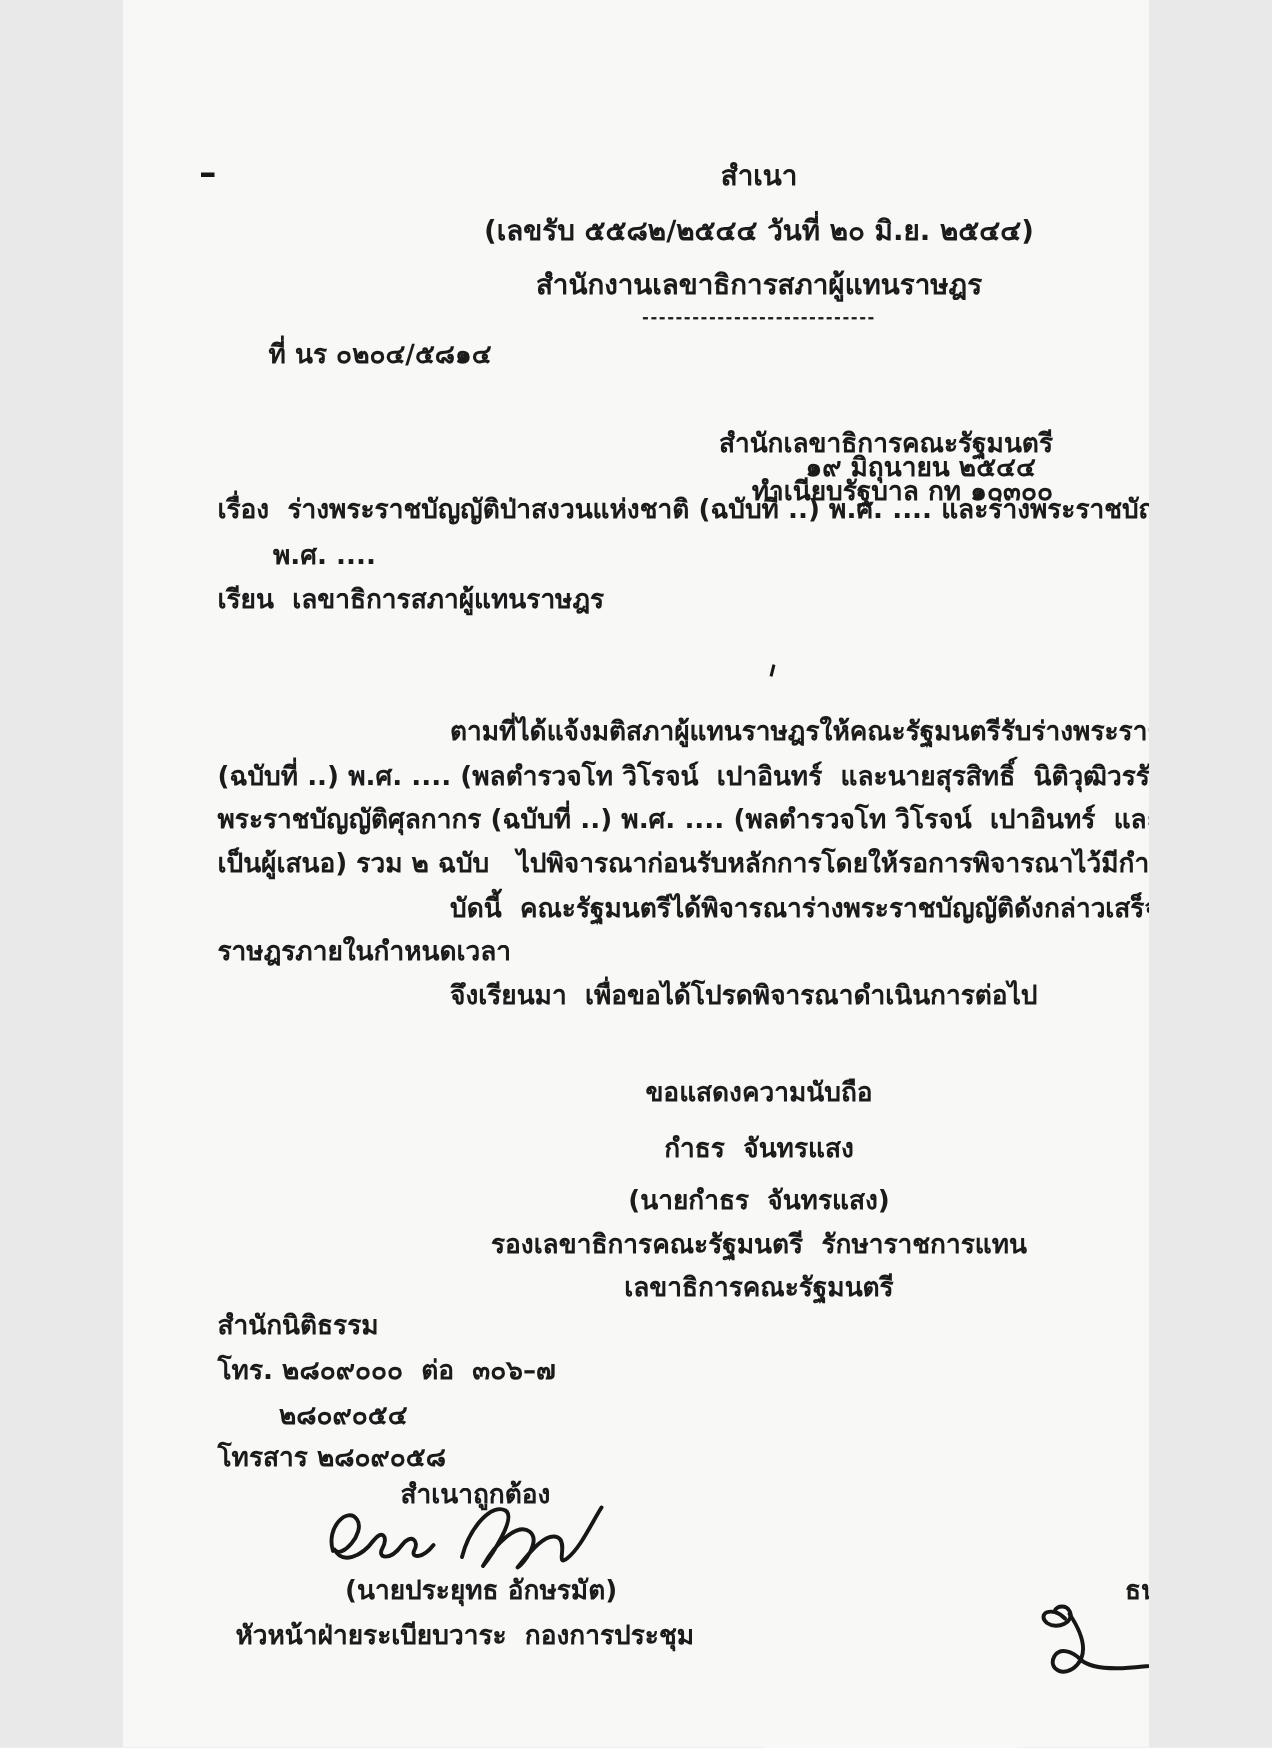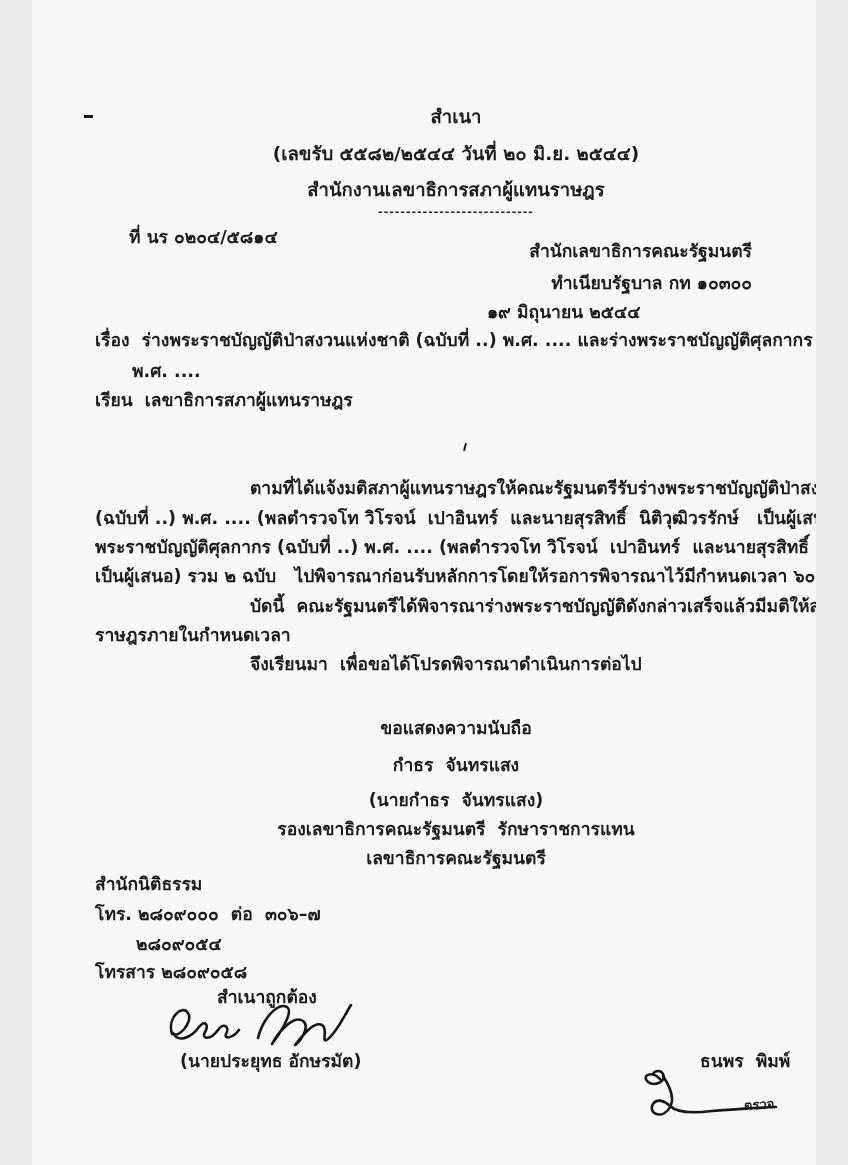--- a/index.html
+++ b/index.html
@@ -5,7 +5,7 @@
   html,body{margin:0;padding:0;background:#e9e9e9;}
   .page{
     position:relative;
-    width:784px;height:1165px;
+    width:684px;height:1165px;
     margin:0 auto;
     background:#f8f8f7;
     color:#1b1b1b;

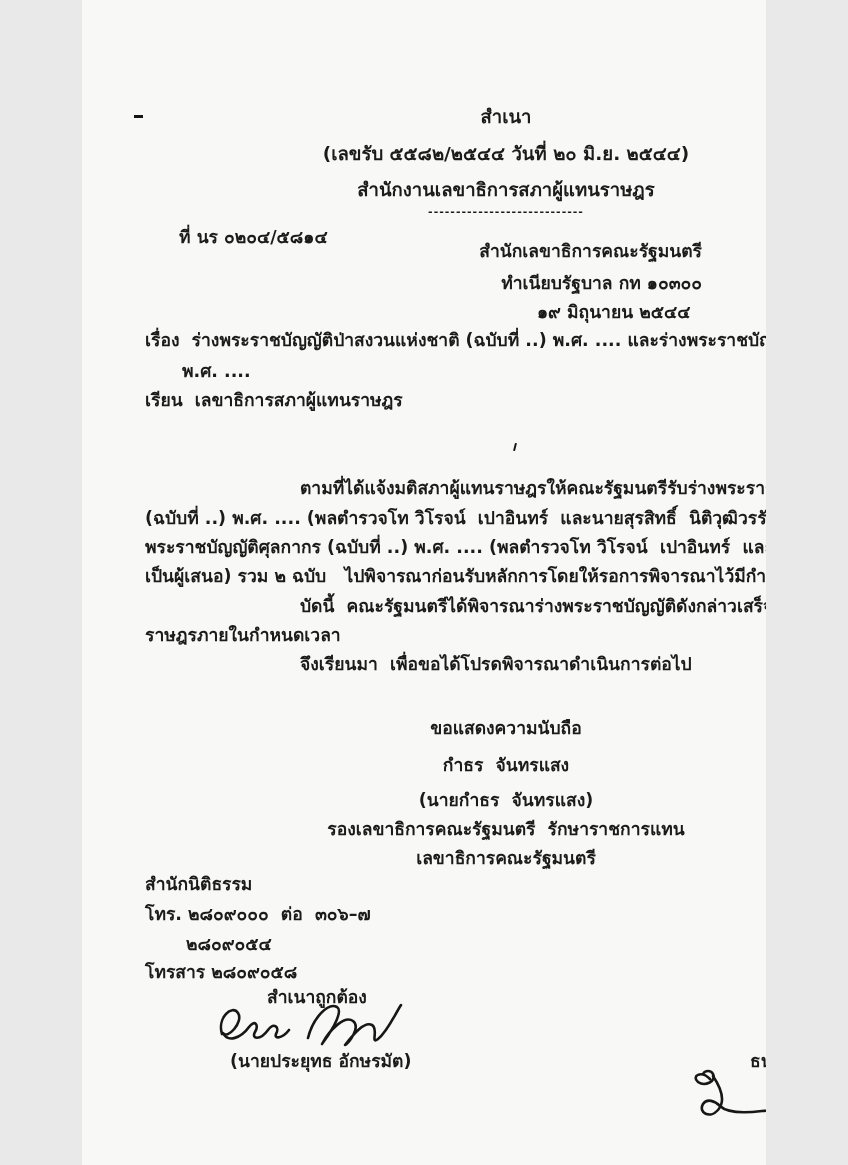--- a/index.html
+++ b/index.html
@@ -16,7 +16,7 @@
   }
   .ln{position:absolute;white-space:pre;line-height:1.15;}
   .ctr{position:absolute;left:0;width:848px;text-align:center;white-space:pre;}
-  .rt{position:absolute;right:64px;text-align:center;white-space:pre;}
+  .rt{position:absolute;right:64px;text-align:center;white-space:pre;margin-top:44px;}
   .hdr{font-size:18.5px;}
   .divider{font-size:11px;letter-spacing:1px;font-weight:700;}
   .sig-svg{position:absolute;}

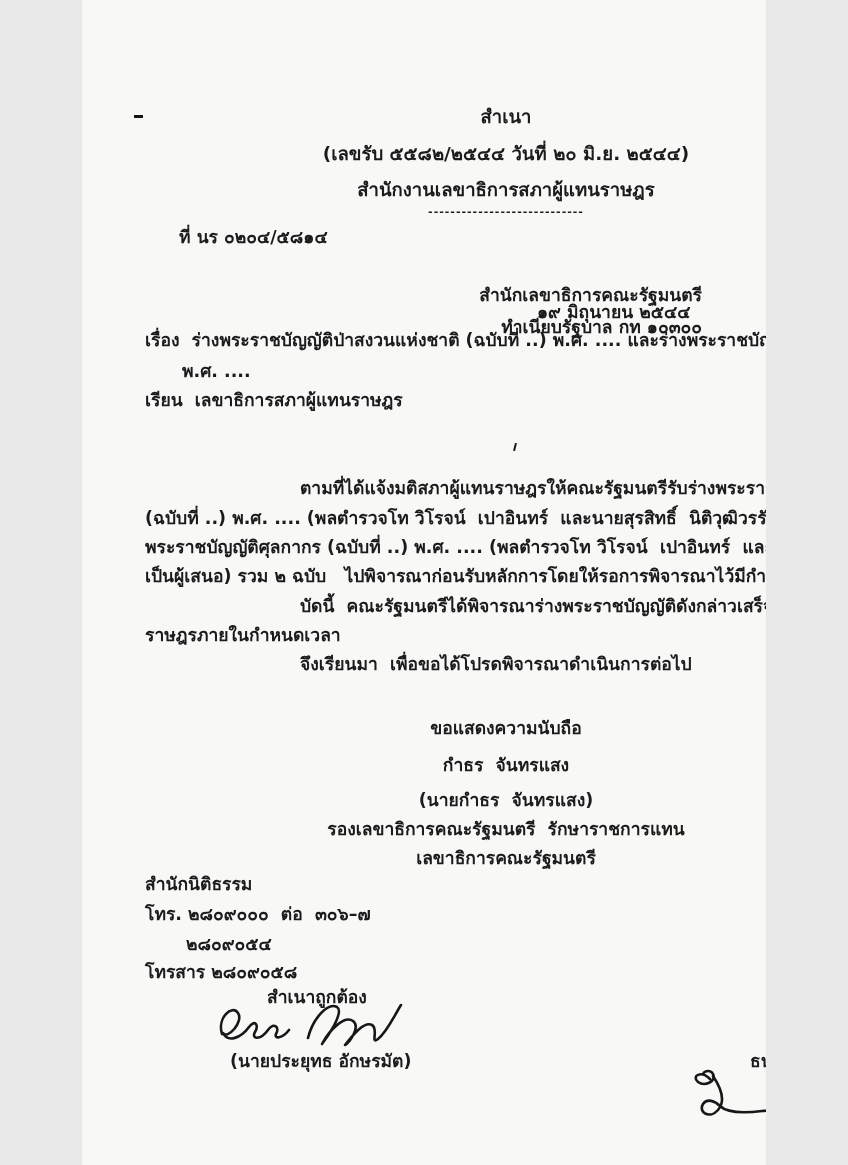--- a/index.html
+++ b/index.html
@@ -70,6 +70,7 @@
   </svg>
 
   <div class="ln" style="left:148px;top:1051px">(นายประยุทธ อักษรมัต)</div>
+  <div class="ln" style="left:75px;top:1081px">หัวหน้าฝ่ายระเบียบวาระ  กองการประชุม</div>
 
   <div class="ln" style="left:668px;top:1051px">ธนพร  พิมพ์</div>
 

